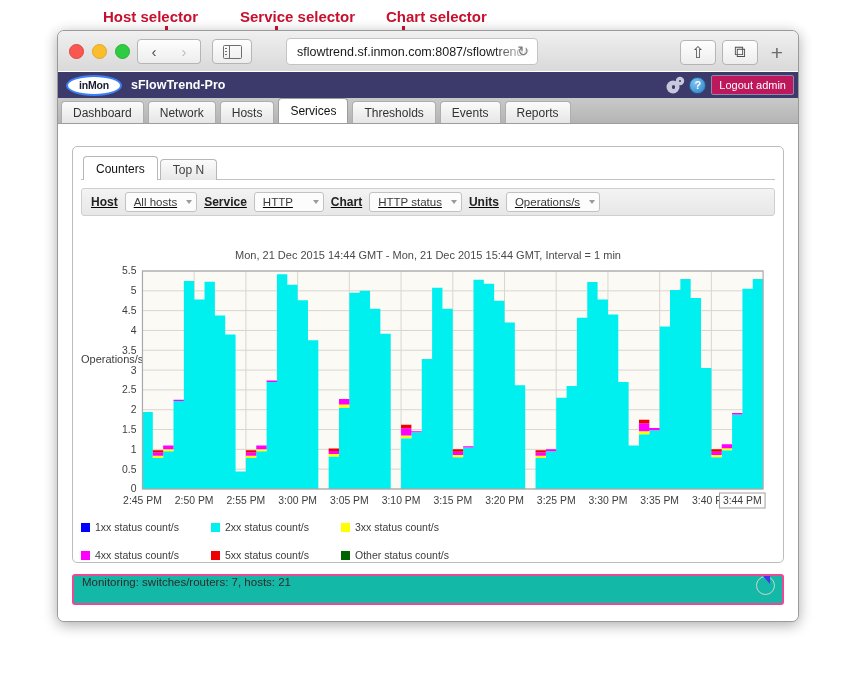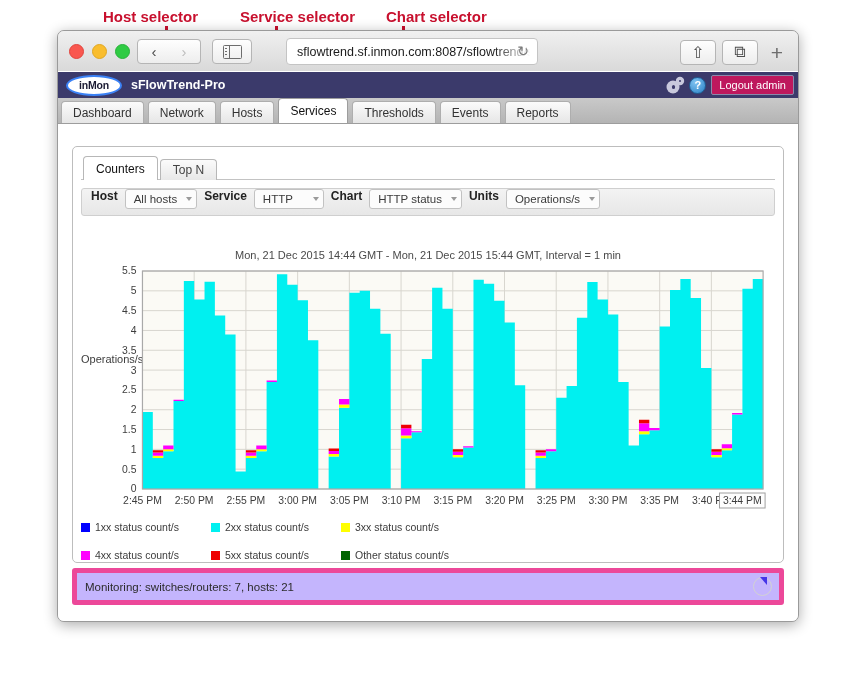--- a/index.html
+++ b/index.html
@@ -77,7 +77,7 @@
   .subtab-rule{height:1px;background:#c3c3c3;margin:-1px 8px 0 8px;}
 
   .ctrlrow{margin:8px 8px 0 8px;height:26px;background:linear-gradient(#f3f3f3,#e7e7e7);border:1px solid #cfcfcf;
-           border-radius:3px;display:flex;padding-left:9px;gap:7px;}
+           border-radius:3px;display:flex;align-items:center;padding-left:9px;gap:7px;text-decoration:underline;}
   .ctrl-lbl{font-size:12px;font-weight:bold;color:#222;}
   .ddn{height:18px;min-width:56px;background:#fcfcfc;border:1px solid #c2c2c2;border-radius:3px;
        display:flex;align-items:center;padding:0 4px 0 8px;font-size:11.5px;color:#3a3a3a;gap:9px;justify-content:space-between;}

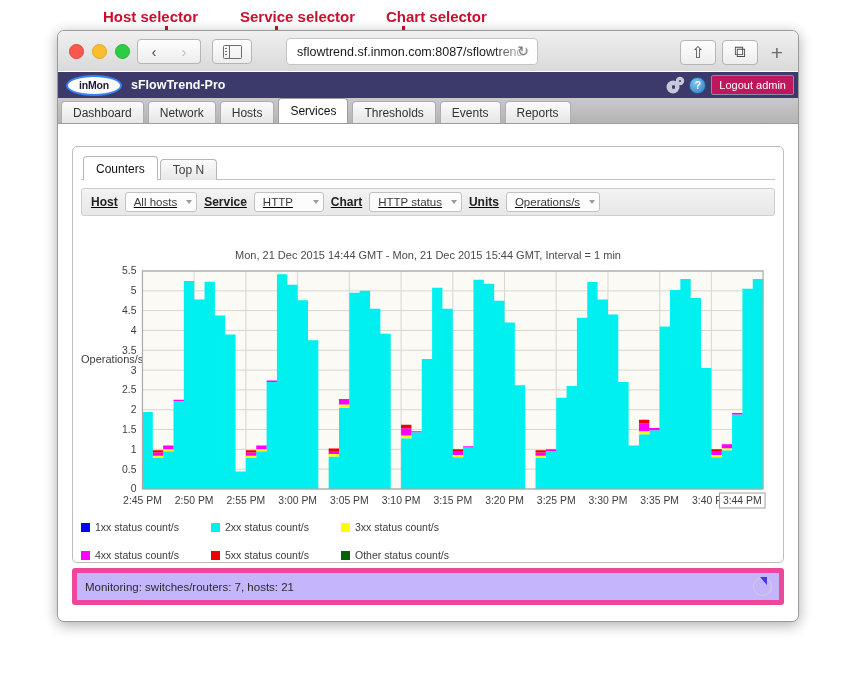--- a/index.html
+++ b/index.html
@@ -97,8 +97,8 @@
   .swatch{width:9px;height:9px;}
   .legname{width:96px;}
 
-  .statusbar{position:absolute;left:14px;right:14px;bottom:16px;height:27px;background:#c4b5fd;border:5px solid #ec4899;
-             border-radius:3px;display:flex;align-items:center;}
+  .statusbar{position:absolute;left:14px;right:14px;bottom:16px;height:27px;background:#14b8a6;border:2px solid #ec4899;
+             border-radius:3px;display:flex;align-items:flex-start;}
   .statustxt{font-size:11.5px;color:#2c2c2c;padding-left:8px;}
   .spinner{position:absolute;right:7px;width:17px;height:17px;border-radius:50%;border:1.6px solid #d2d2d2;}
   .spinner:after{content:"";position:absolute;left:6px;top:-1px;width:7px;height:8px;background:#4535e8;

